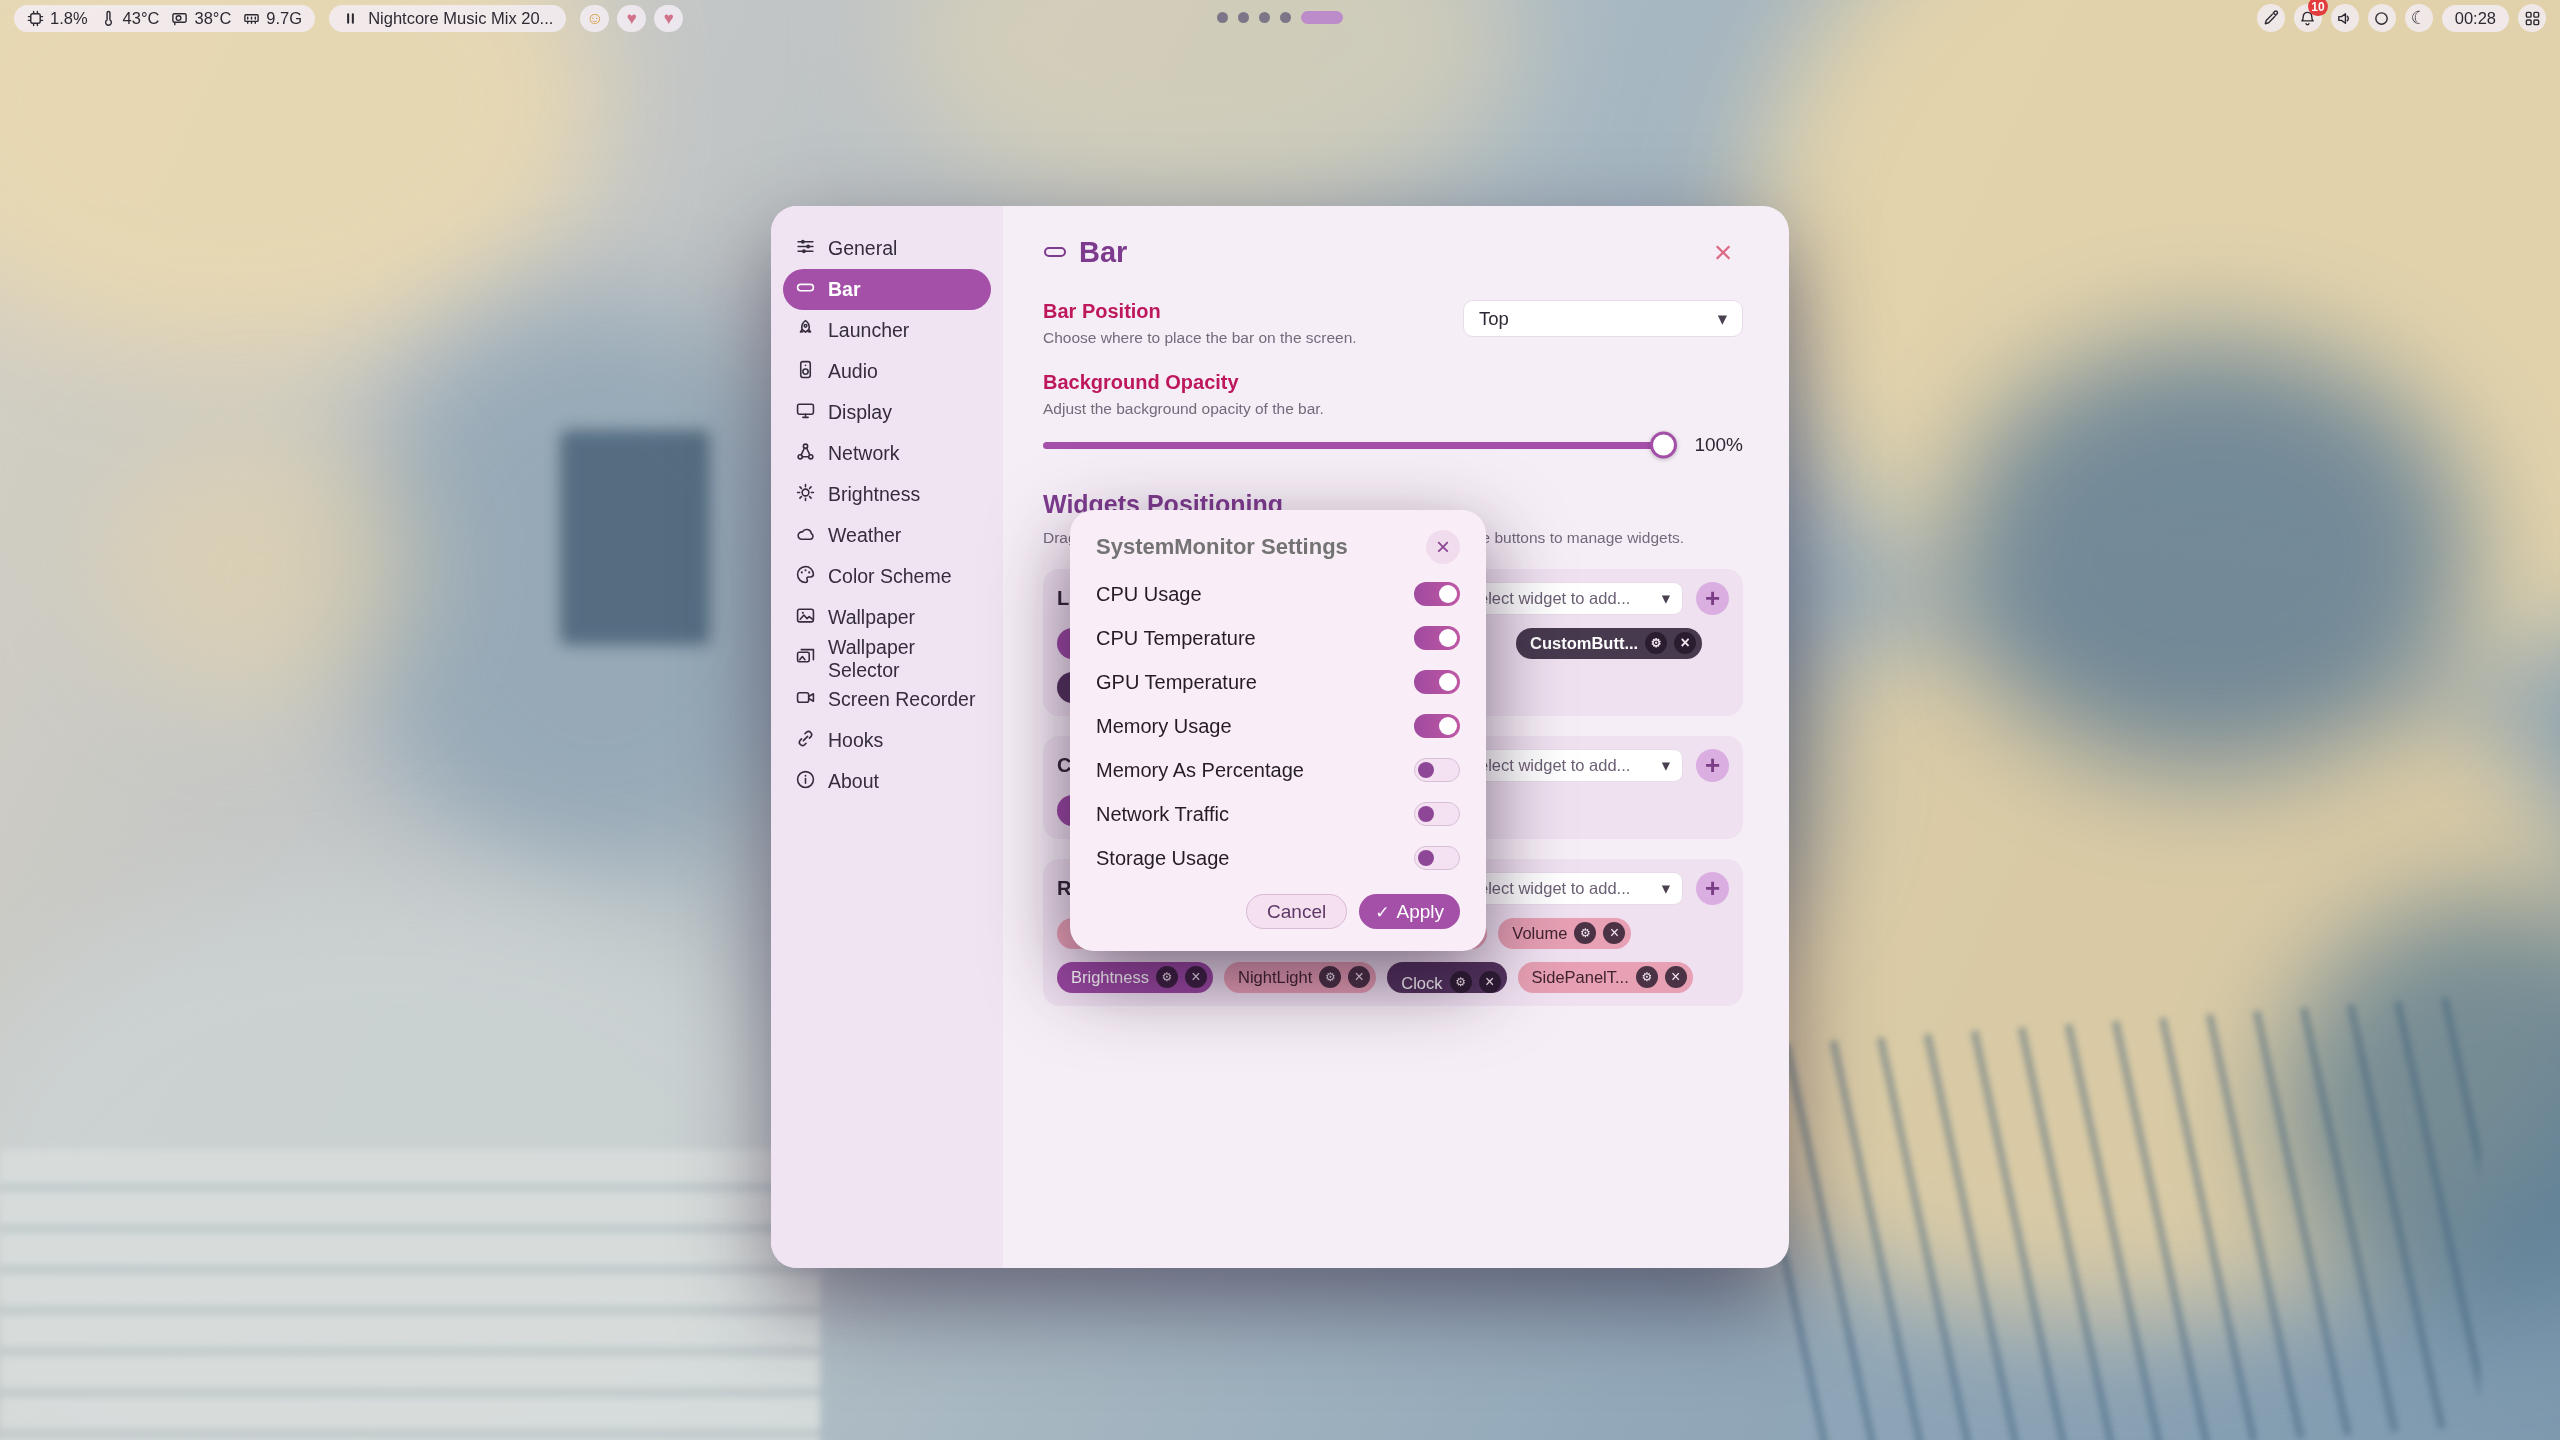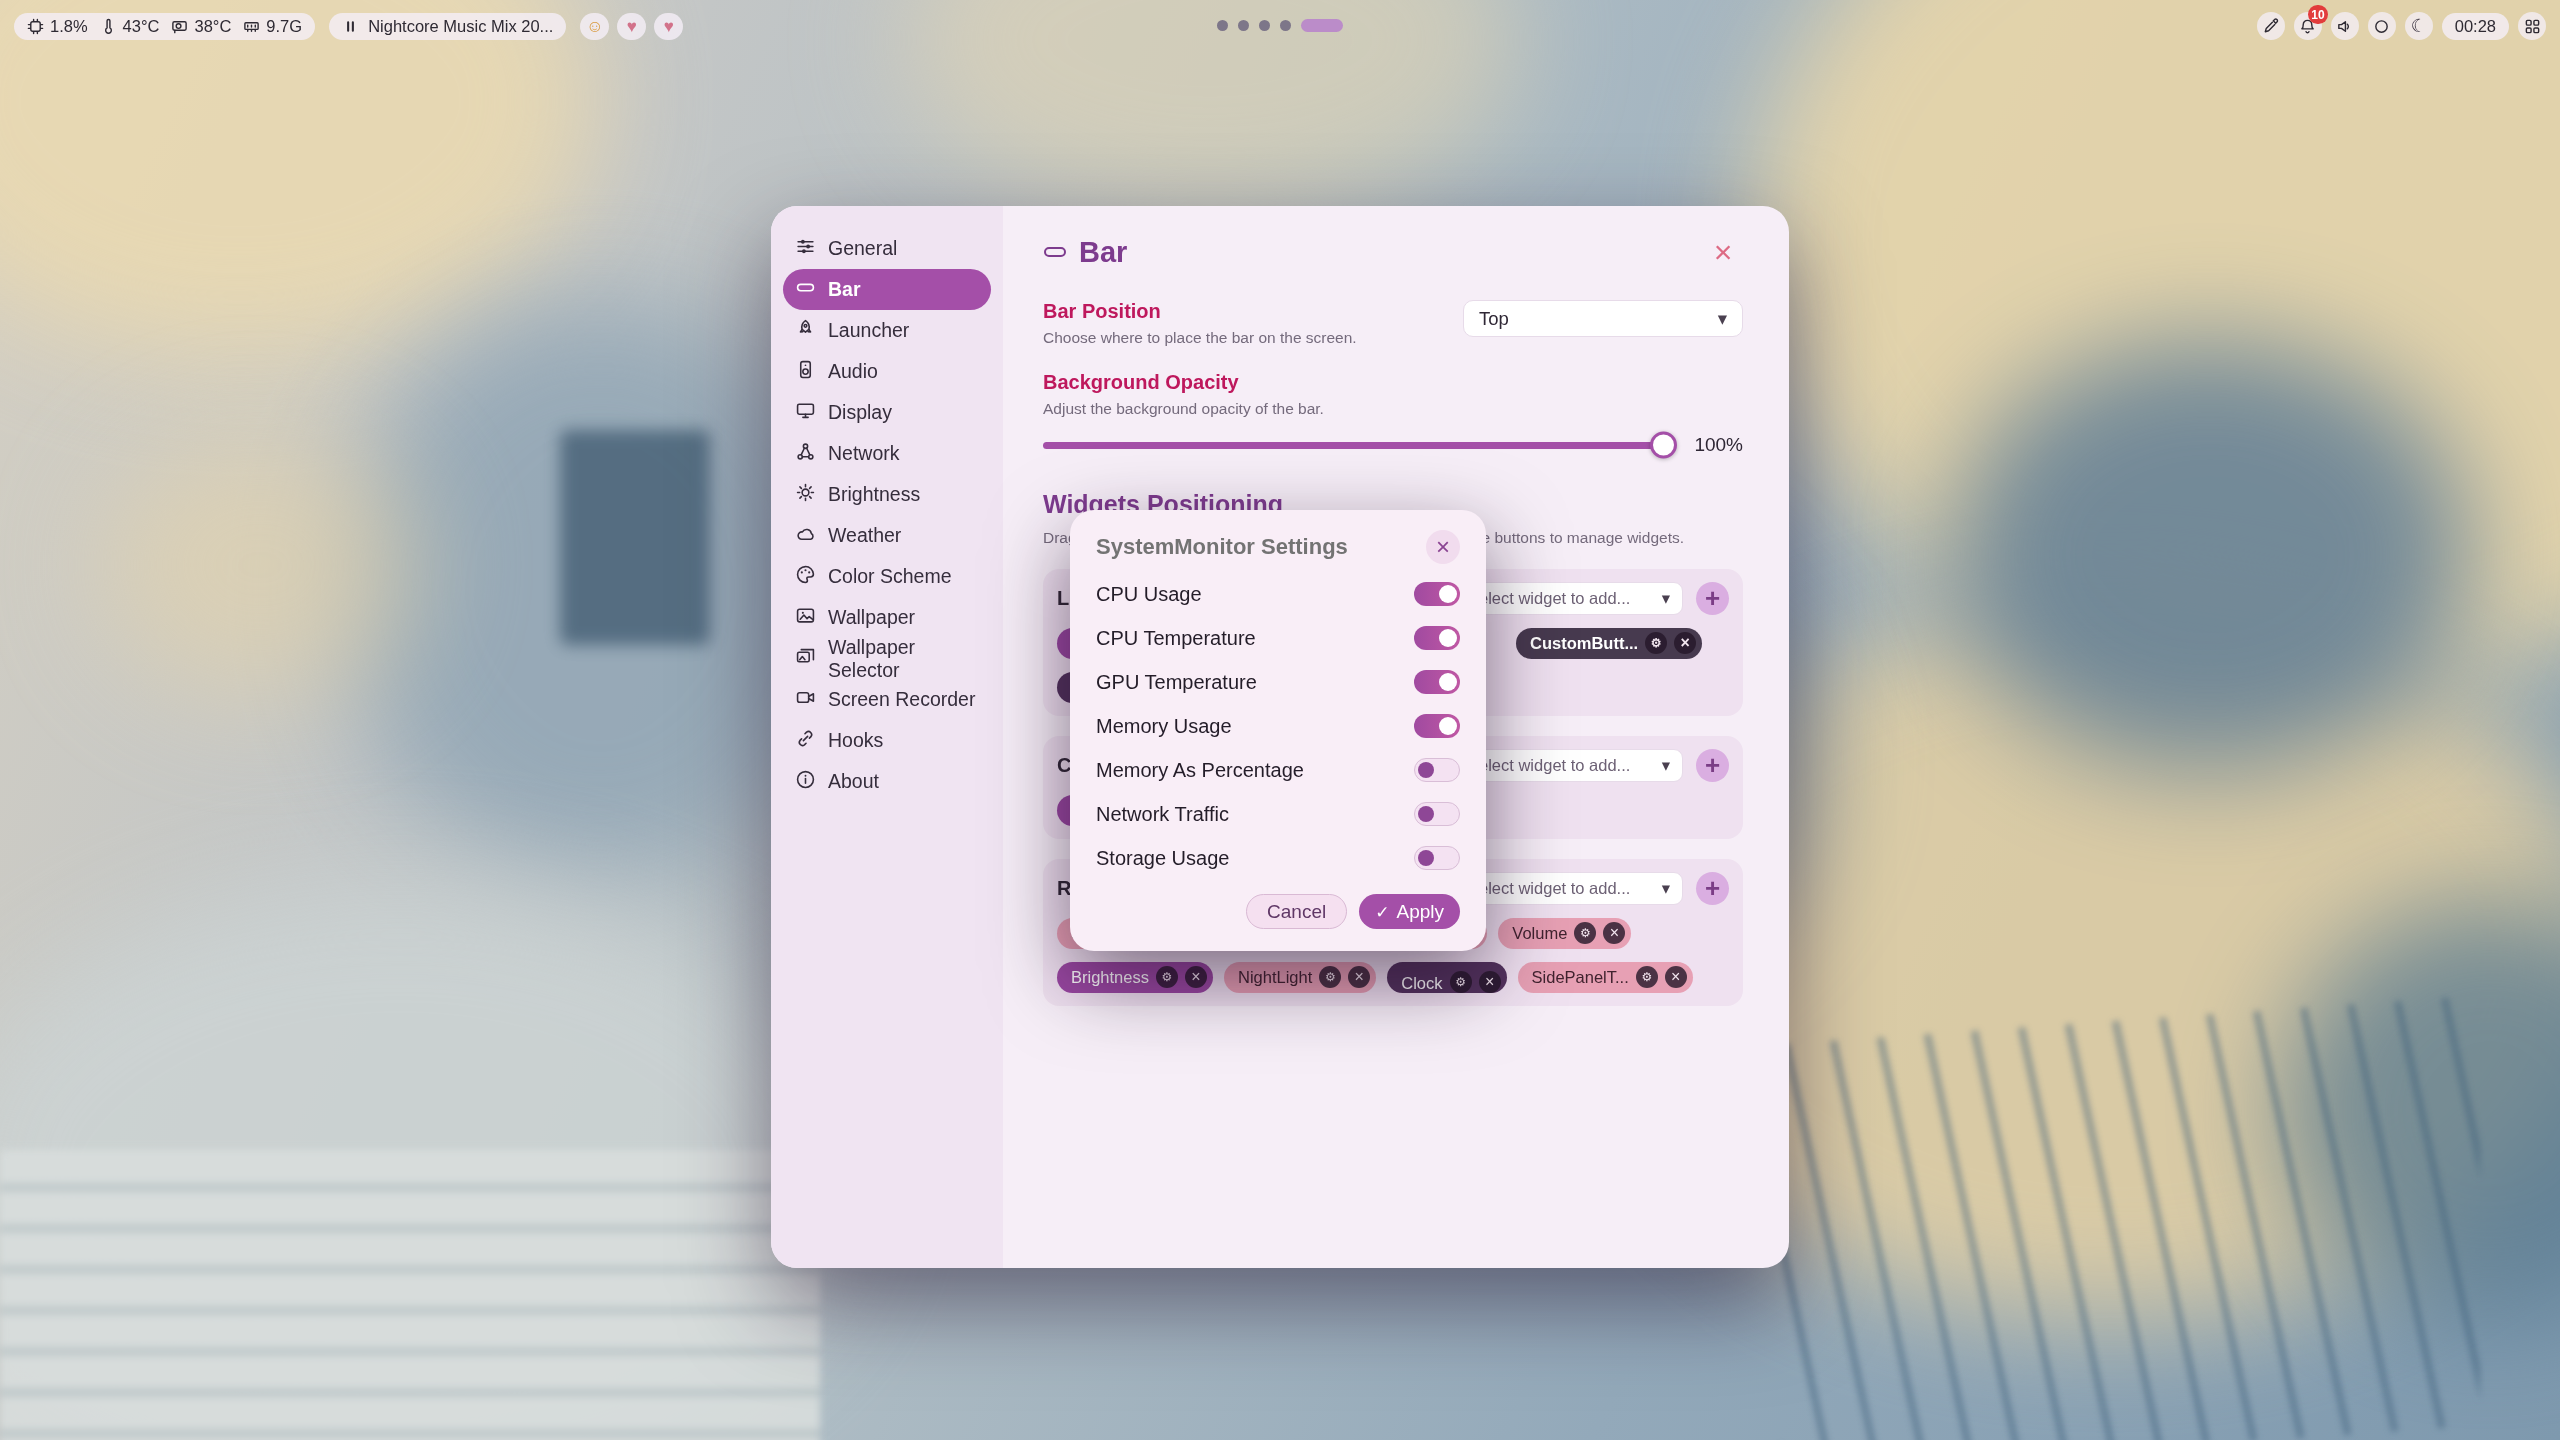--- a/index.html
+++ b/index.html
@@ -19,7 +19,7 @@
            filter:blur(8px);opacity:.75;border-radius:8px;}
 
   
-  .topbar{position:absolute;left:0;top:8px;width:2560px;height:34px;display:flex;align-items:center;
+  .topbar{position:absolute;left:0;top:0;width:2560px;height:34px;display:flex;align-items:center;
           padding:2px 14px 0;box-sizing:border-box;gap:14px;font-size:17px;color:#2e2a33;z-index:40;}
   .tb-pill{background:rgba(244,238,246,.82);border-radius:15px;height:27px;display:flex;align-items:center;
            padding:0 13px;gap:12px;}

